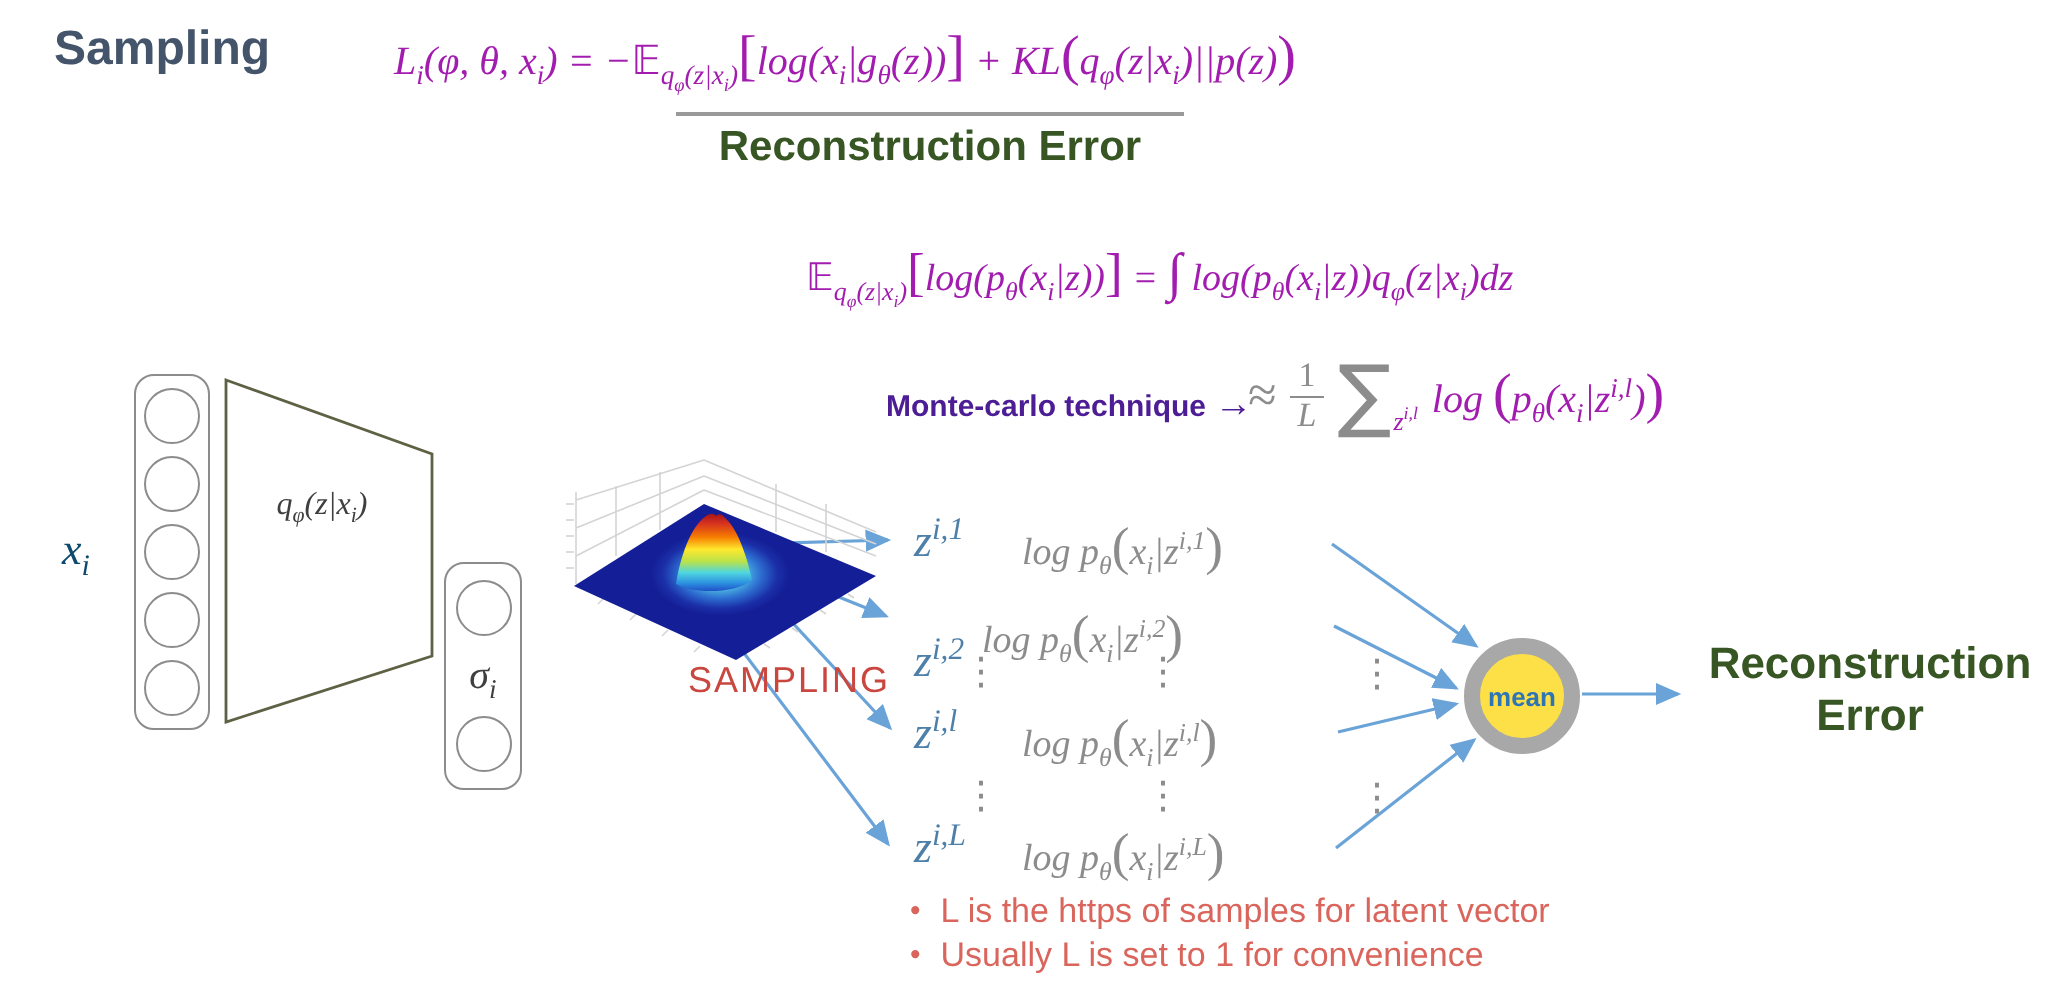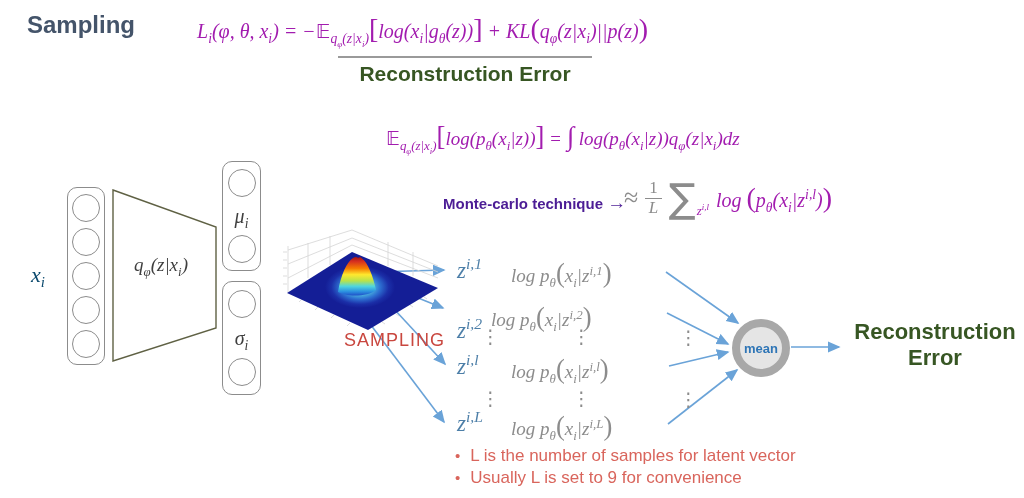--- a/index.html
+++ b/index.html
@@ -16,7 +16,7 @@
   #loss-formula{left:197px;top:13px;font-size:20px;white-space:nowrap;}
   #loss-underline{left:338px;top:56px;width:254px;border-top:2px solid #9a9a9a;height:0;}
   #re-top{left:337px;top:62px;width:256px;text-align:center;font-size:21px;font-weight:bold;color:#375623;}
-  #expect-formula{left:386px;top:121px;font-size:19px;white-space:nowrap;}
+  #expect-formula{left:403px;top:121px;font-size:19px;white-space:nowrap;}
   #mc-label{left:443px;top:192px;font-size:15px;font-weight:bold;color:#4c1d95;}
   #mc-label .mc-arrow{font-size:19px;}
   #approx-block{left:624px;top:168px;height:60px;display:flex;align-items:center;gap:7px;color:#8c8c8c;}

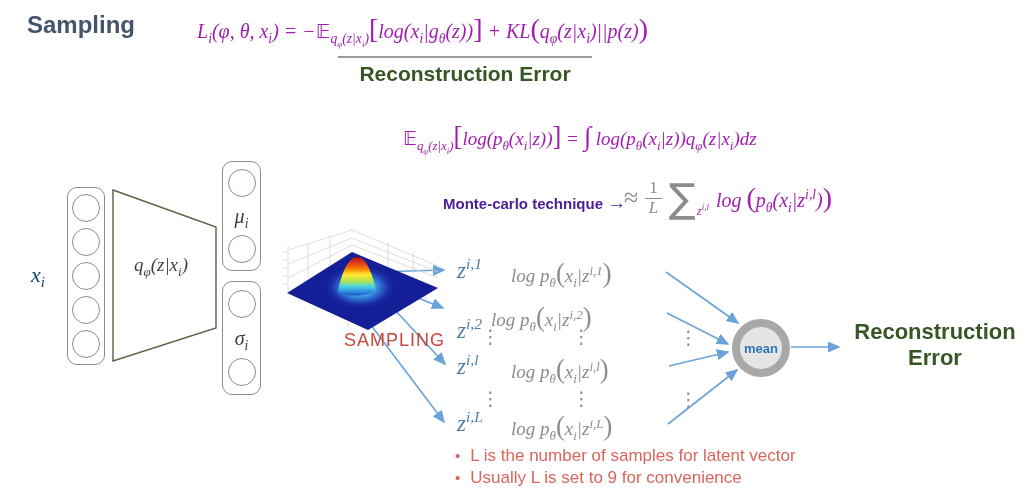--- a/index.html
+++ b/index.html
@@ -110,11 +110,6 @@
     <div class="circ"></div>
   </div>
   <div class="abs f" id="q-label">q<sub>φ</sub>(z|x<sub>i</sub>)</div>
-  <div class="abs nrect" id="mu-rect">
-    <div class="circ"></div>
-    <div class="node-label f">μ<sub>i</sub></div>
-    <div class="circ"></div>
-  </div>
   <div class="abs nrect" id="sig-rect">
     <div class="circ"></div>
     <div class="node-label f">σ<sub>i</sub></div>

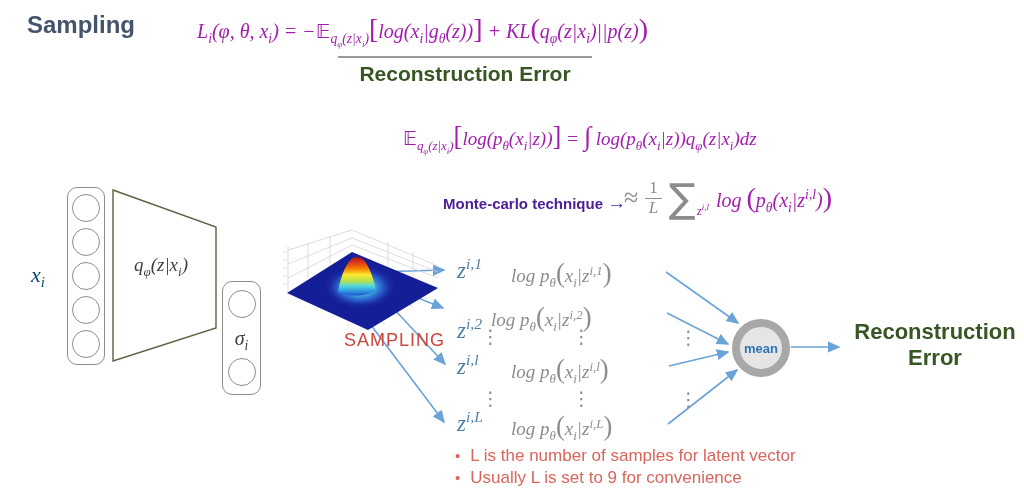--- a/index.html
+++ b/index.html
@@ -37,7 +37,7 @@
   #sig-rect{left:222px;top:281px;width:37px;height:112px;}
   .node-label{font-size:20px;color:#3f3f3f;}
   #x-label{left:31px;top:262px;font-size:22px;color:#0c4a6e;}
-  #q-label{left:115px;top:254px;width:92px;text-align:center;font-size:19px;color:#3f3f3f;}
+  #q-label{left:115px;top:244px;width:92px;text-align:center;font-size:16px;color:#3f3f3f;}
   
   #sampling-label{left:344px;top:330px;font-size:18px;color:#c9473f;letter-spacing:1px;}
   .zcell{font-size:23px;color:#4d7fa8;white-space:nowrap;}

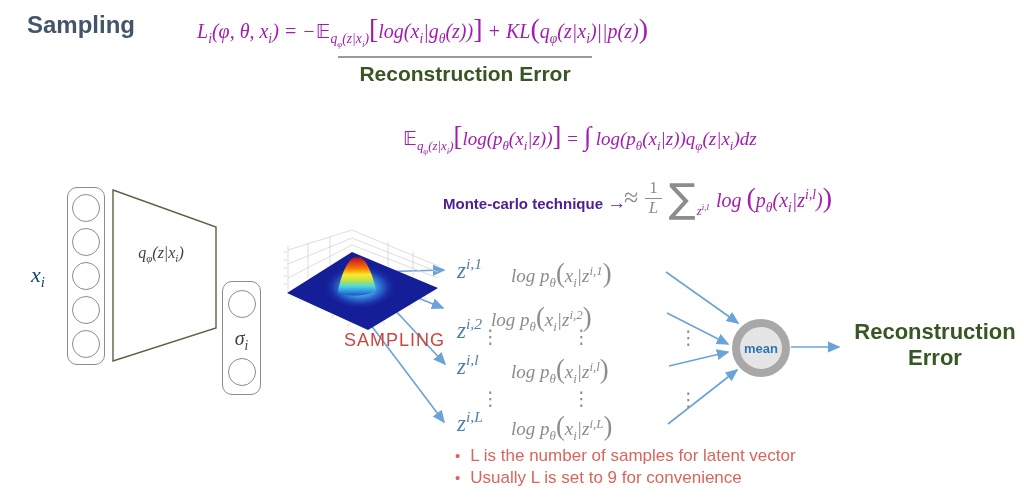--- a/index.html
+++ b/index.html
@@ -44,7 +44,7 @@
   .logcell{font-size:19px;color:#8c8c8c;white-space:nowrap;}
   .vdots{font-size:19px;color:#8c8c8c;}
   #mean-circle{left:732px;top:319px;width:42px;height:42px;border:8px solid #a8a8a8;border-radius:50%;
-               background:#e5e5e5;display:flex;align-items:center;justify-content:center;}
+               background:#fde047;display:flex;align-items:center;justify-content:center;}
   #mean-circle span{font-size:13px;font-weight:bold;color:#2e75b6;}
   #re-right{left:846px;top:319px;width:178px;text-align:center;font-size:22px;font-weight:bold;
             color:#375623;line-height:1.2;}

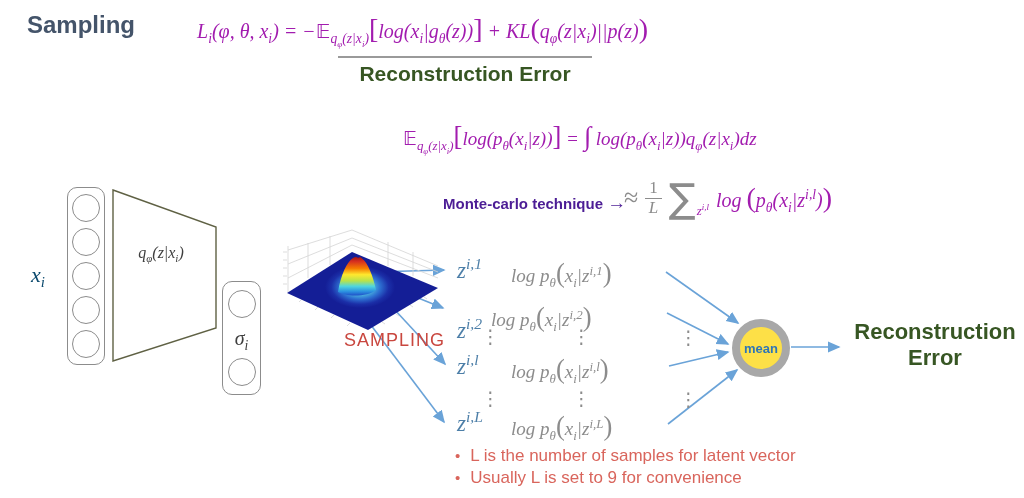--- a/index.html
+++ b/index.html
@@ -191,7 +191,7 @@
   <div class="abs" id="bullets">
     <div class="bullet-row">
       <span class="bullet-dot">•</span>
-      <span>L is the number of samples for latent vector</span>
+      <span>L is the https of samples for latent vector</span>
     </div>
     <div class="bullet-row">
       <span class="bullet-dot">•</span>

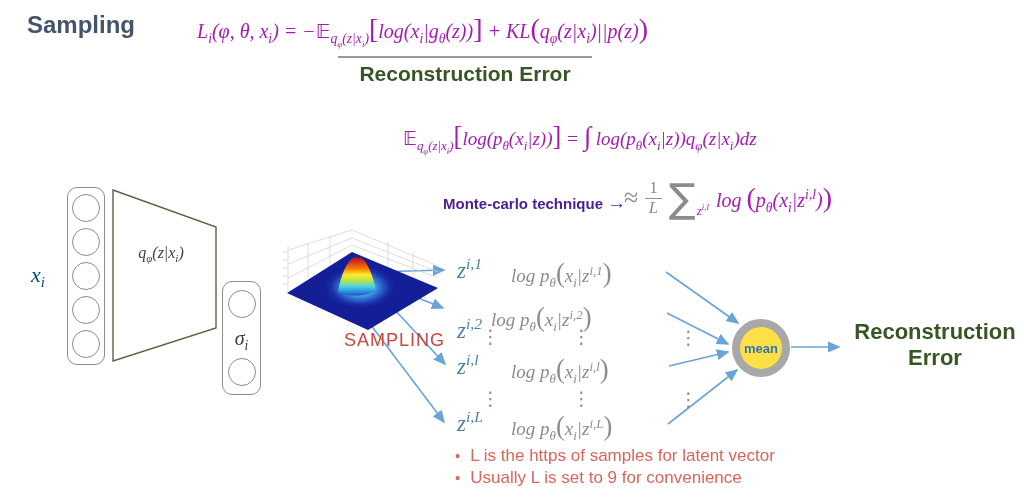--- a/index.html
+++ b/index.html
@@ -195,7 +195,7 @@
     </div>
     <div class="bullet-row">
       <span class="bullet-dot">•</span>
-      <span>Usually L is set to 9 for convenience</span>
+      <span>Usually L is set to 1 for convenience</span>
     </div>
   </div>
 

